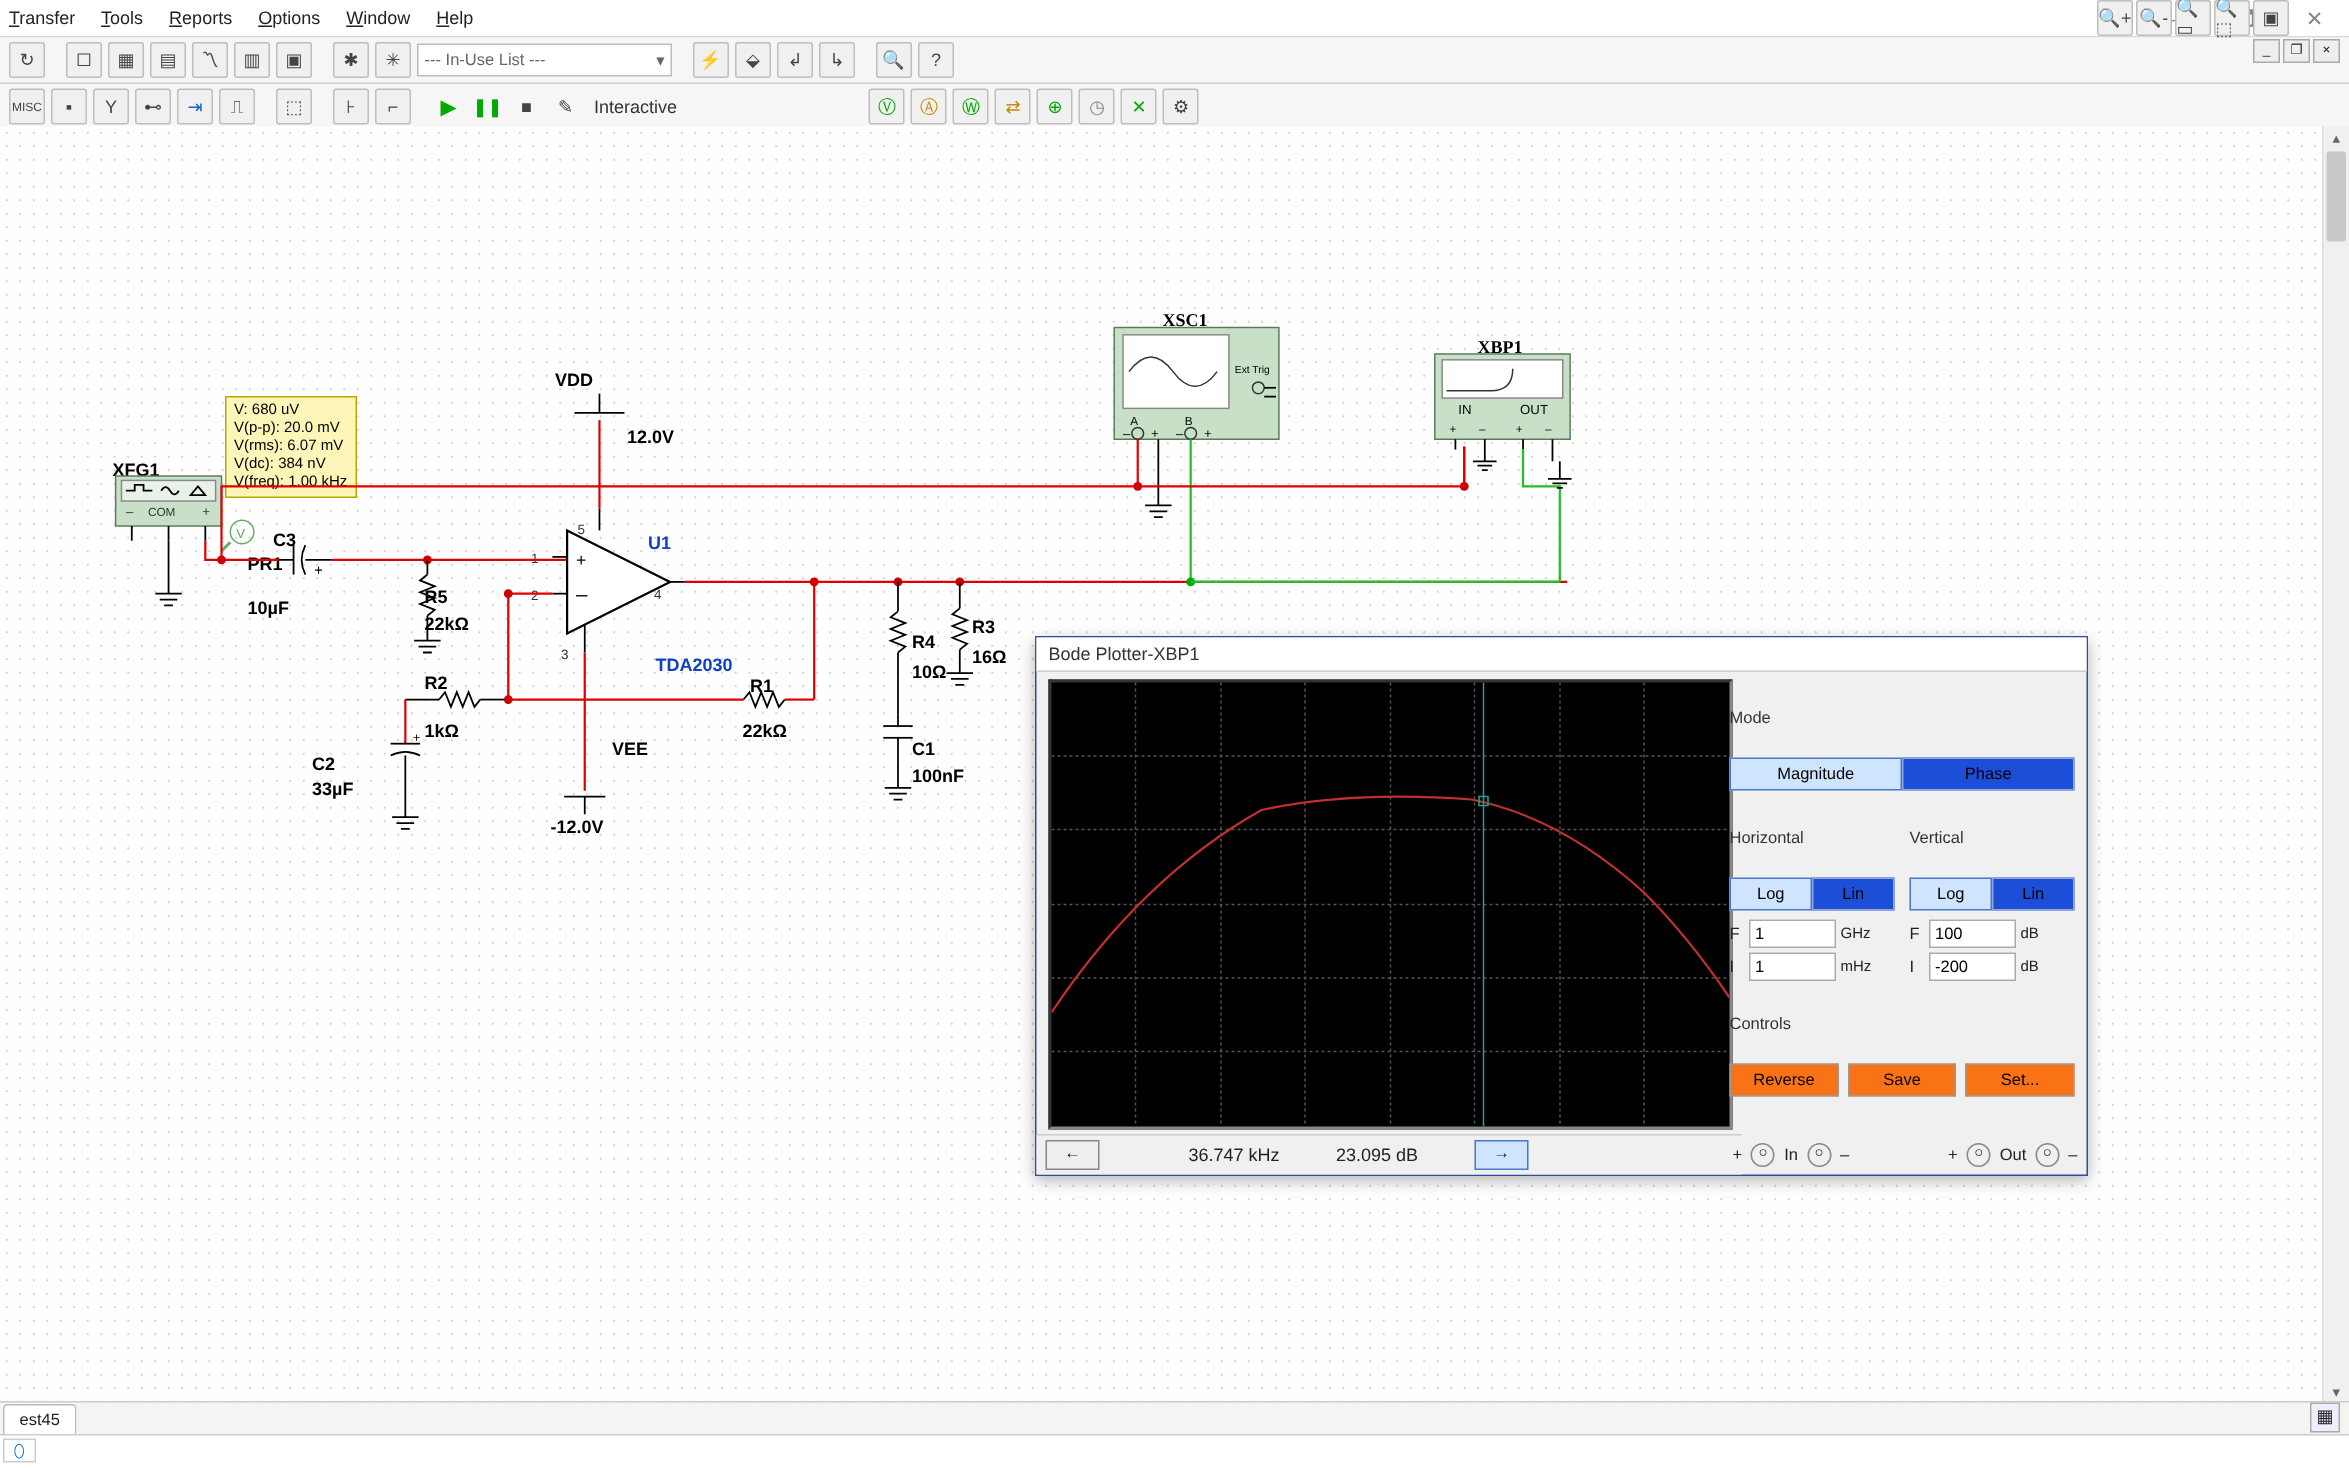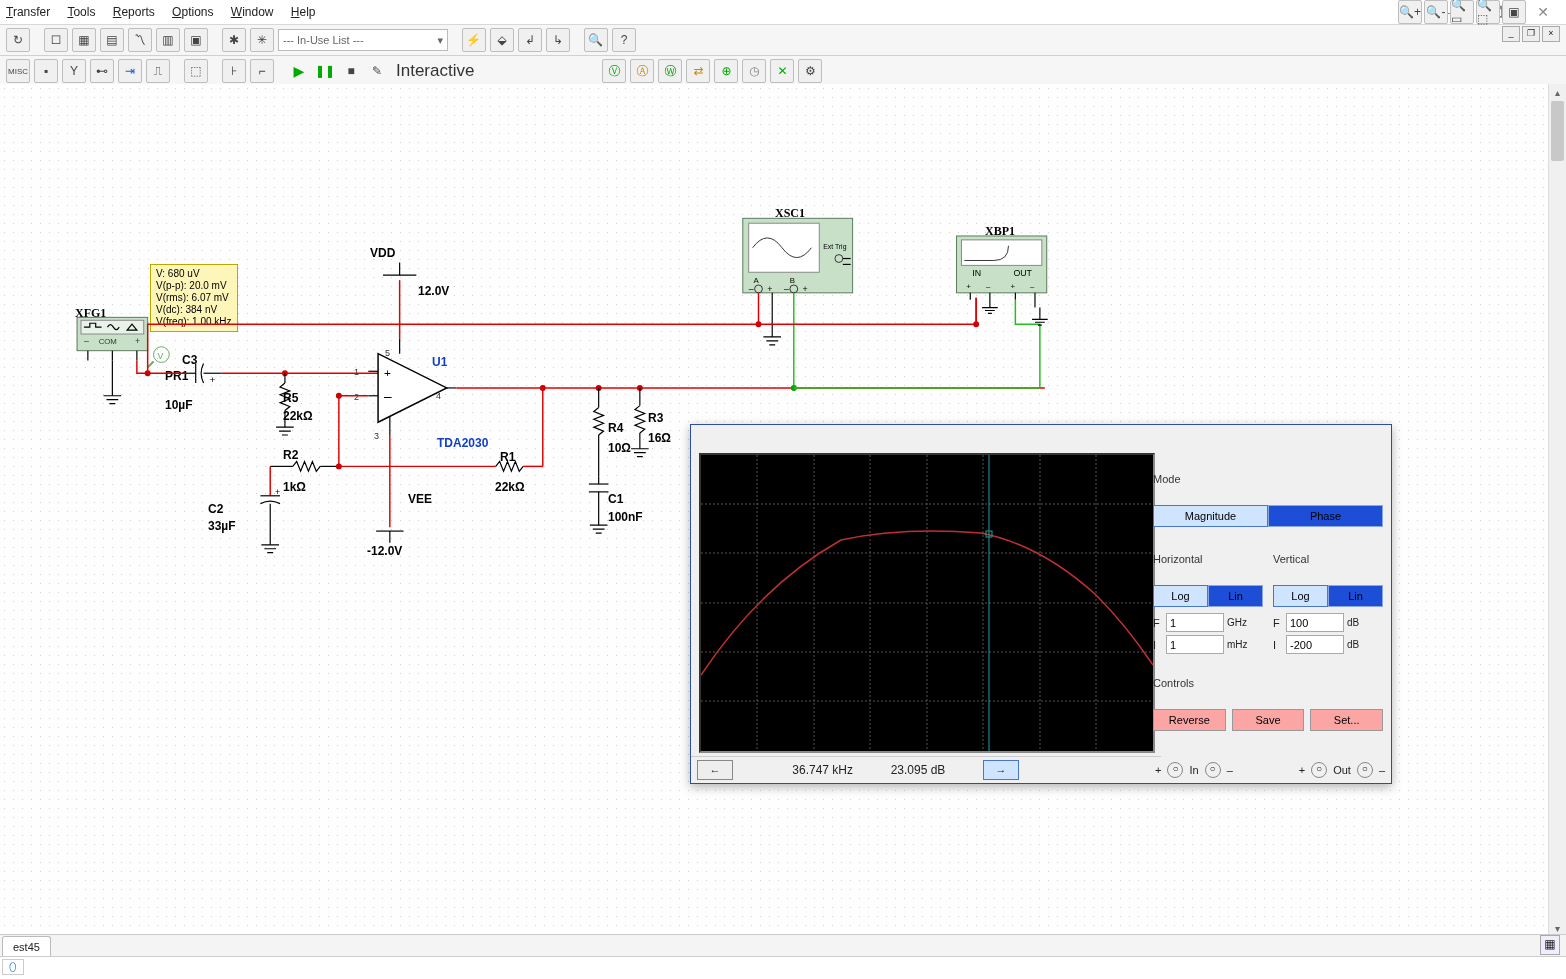--- a/index.html
+++ b/index.html
@@ -13,7 +13,7 @@
 .tsep{width:6px}
 .inuse{width:160px;height:20px;border:1px solid #bbb;background:#fff;font-size:11px;padding:0 4px;color:#666;display:flex;align-items:center;justify-content:space-between}
 .toolbar2{height:30px;background:#f6f6f6;border-bottom:1px solid #d0d0d0;display:flex;align-items:center;padding-left:6px;gap:4px}
-.interactive-label{font-size:17px;color:#333;margin-left:4px}
+.interactive-label{font-size:12px;color:#333;margin-left:4px}
 .canvas-wrap{position:absolute;top:84px;left:0;right:0;bottom:42px;background:#fefefe;background-image:radial-gradient(circle,#d0d0d0 0.5px,transparent 0.5px);background-size:9px 9px;overflow:hidden}
 .vscrollbar{position:absolute;right:0;top:84px;bottom:42px;width:17px;background:#f0f0f0;border-left:1px solid #ddd}
 .vscrollbar .arrow{height:17px;text-align:center;line-height:17px;color:#666;font-size:10px}

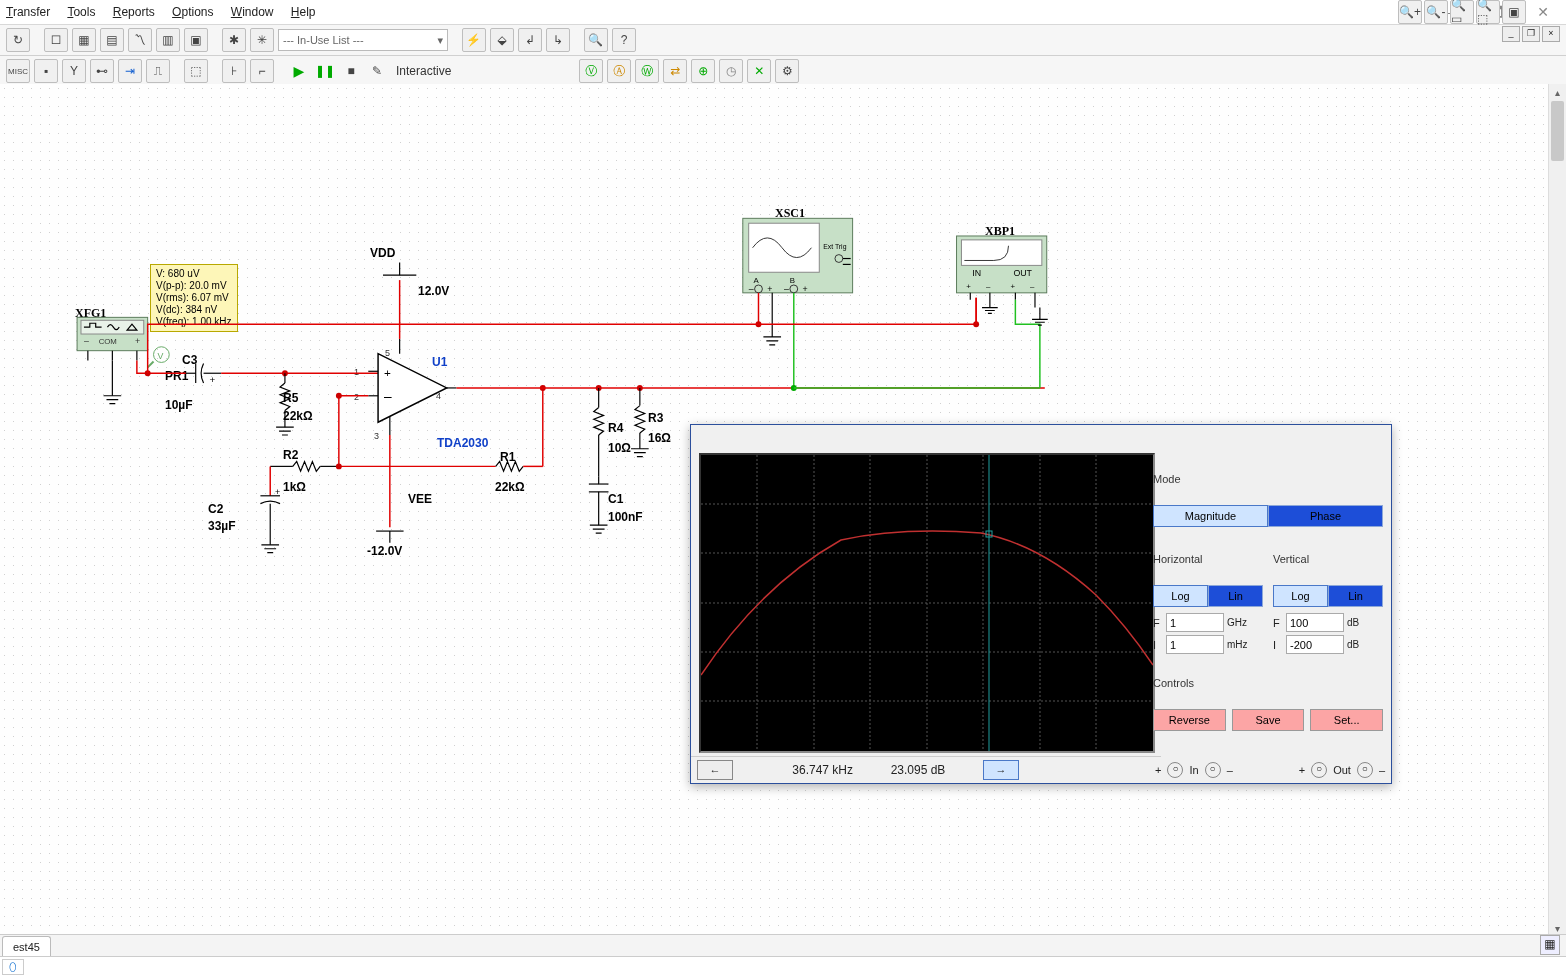--- a/index.html
+++ b/index.html
@@ -164,7 +164,7 @@
     <div>V(freq): 1.00 kHz</div>
   </div>
 
-  <div class="lbl black" style="left:75px;top:222px;font-family:Liberation Serif, serif">XFG1</div>
+  <div class="lbl black" style="left:75px;top:222px;font-family:Liberation Sans, sans-serif">XFG1</div>
   <div class="lbl black" style="left:775px;top:122px;font-family:serif">XSC1</div>
   <div class="lbl black" style="left:985px;top:140px;font-family:serif">XBP1</div>
 

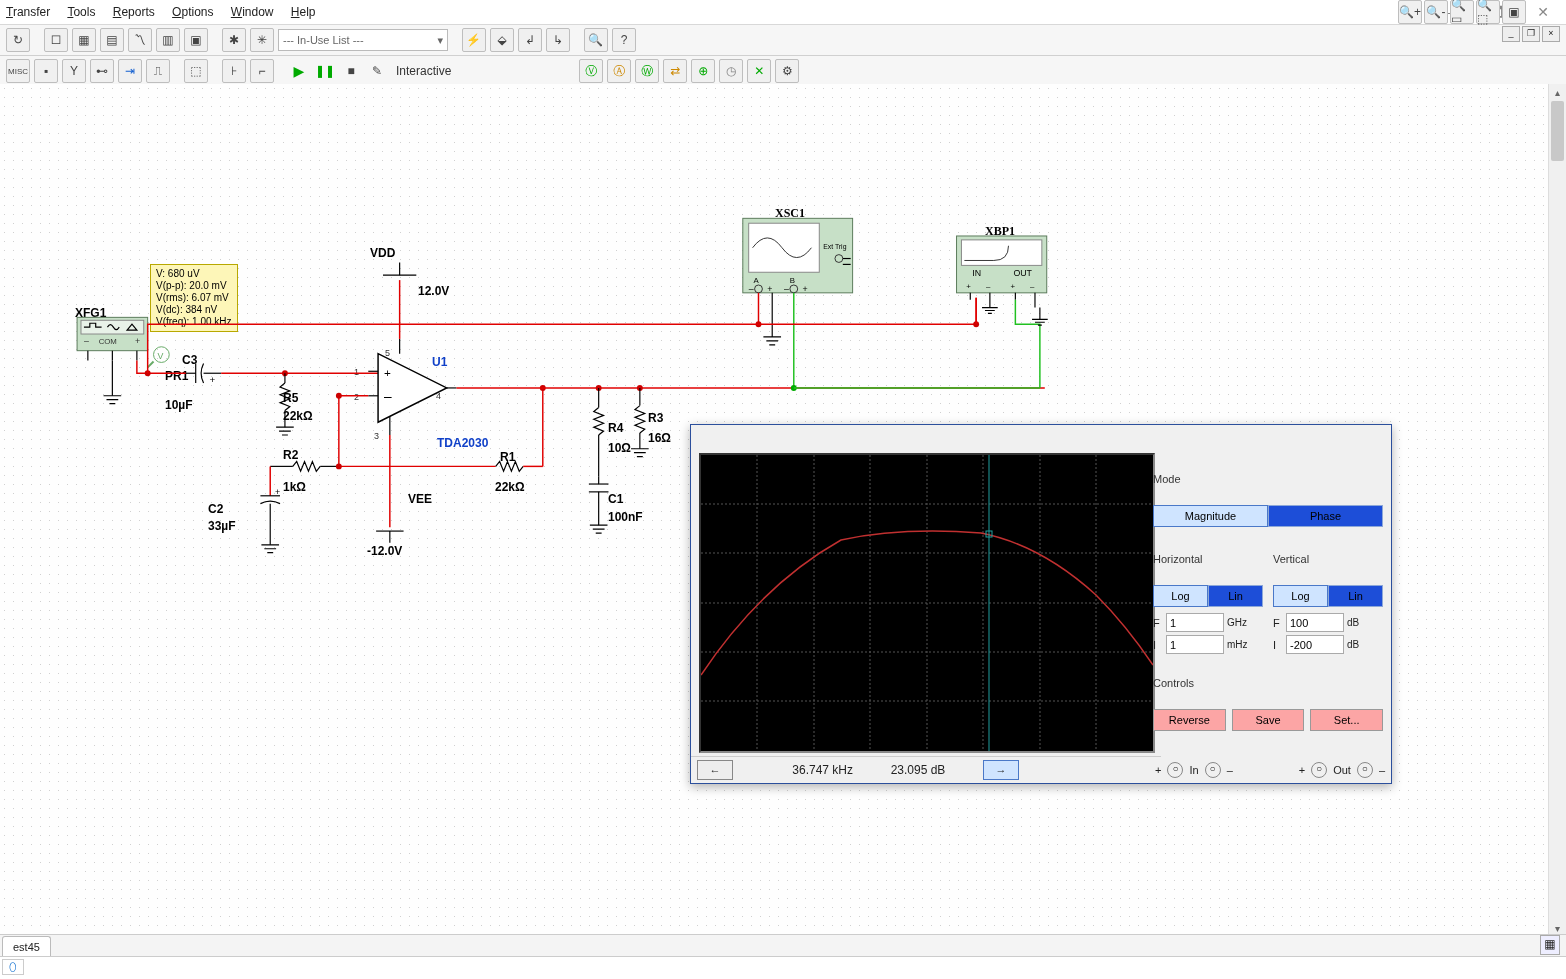--- a/index.html
+++ b/index.html
@@ -362,6 +362,7 @@
 </div>
 
 <div class="bode-win" style="left:690px;top:424px;width:700px;height:358px">
+  <div class="bode-title">Bode Plotter-XBP1</div>
   <div class="bode-plot" style="left:8px;top:28px;width:452px;height:296px">
     <svg width="452" height="296">
       <g class="bode-grid">

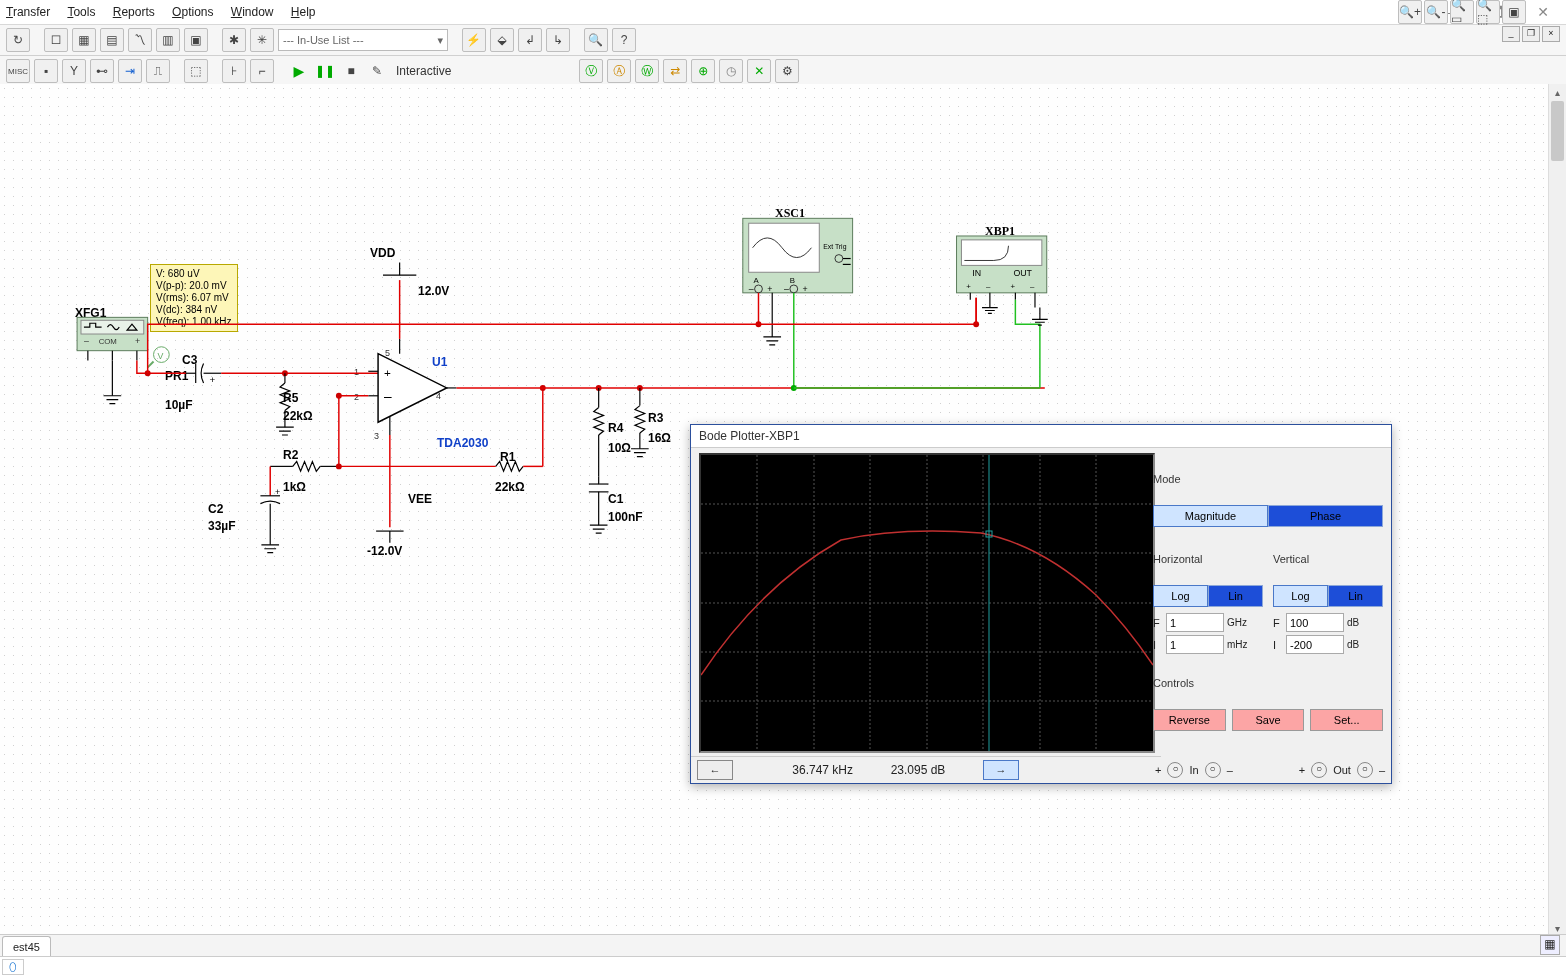--- a/index.html
+++ b/index.html
@@ -44,7 +44,7 @@
 .field-row input{width:50px;height:17px;border:1px solid #aaa;font-size:11px;padding:0 3px}
 .field-row .unit{width:30px;font-size:10px;text-align:left}
 .ctrl-btns{display:flex;gap:6px;margin-top:6px}
-.ctrl-btns button{flex:1;height:22px;border:1px solid #999;background:#fca5a5;font-size:11px}
+.ctrl-btns button{flex:1;height:22px;border:1px solid #999;background:#f97316;font-size:11px}
 .bode-bottom{position:absolute;left:0;right:230px;bottom:0;height:26px;background:#f0f0f0;display:flex;align-items:center;padding:0 6px;gap:10px;border-top:1px solid #ccc}
 .arrow-btn{width:34px;height:18px;border:1px solid #888;background:#eee;text-align:center;line-height:16px;font-size:11px;cursor:pointer}
 .arrow-btn.sel{background:#cfe4ff;border-color:#4a78c8}

